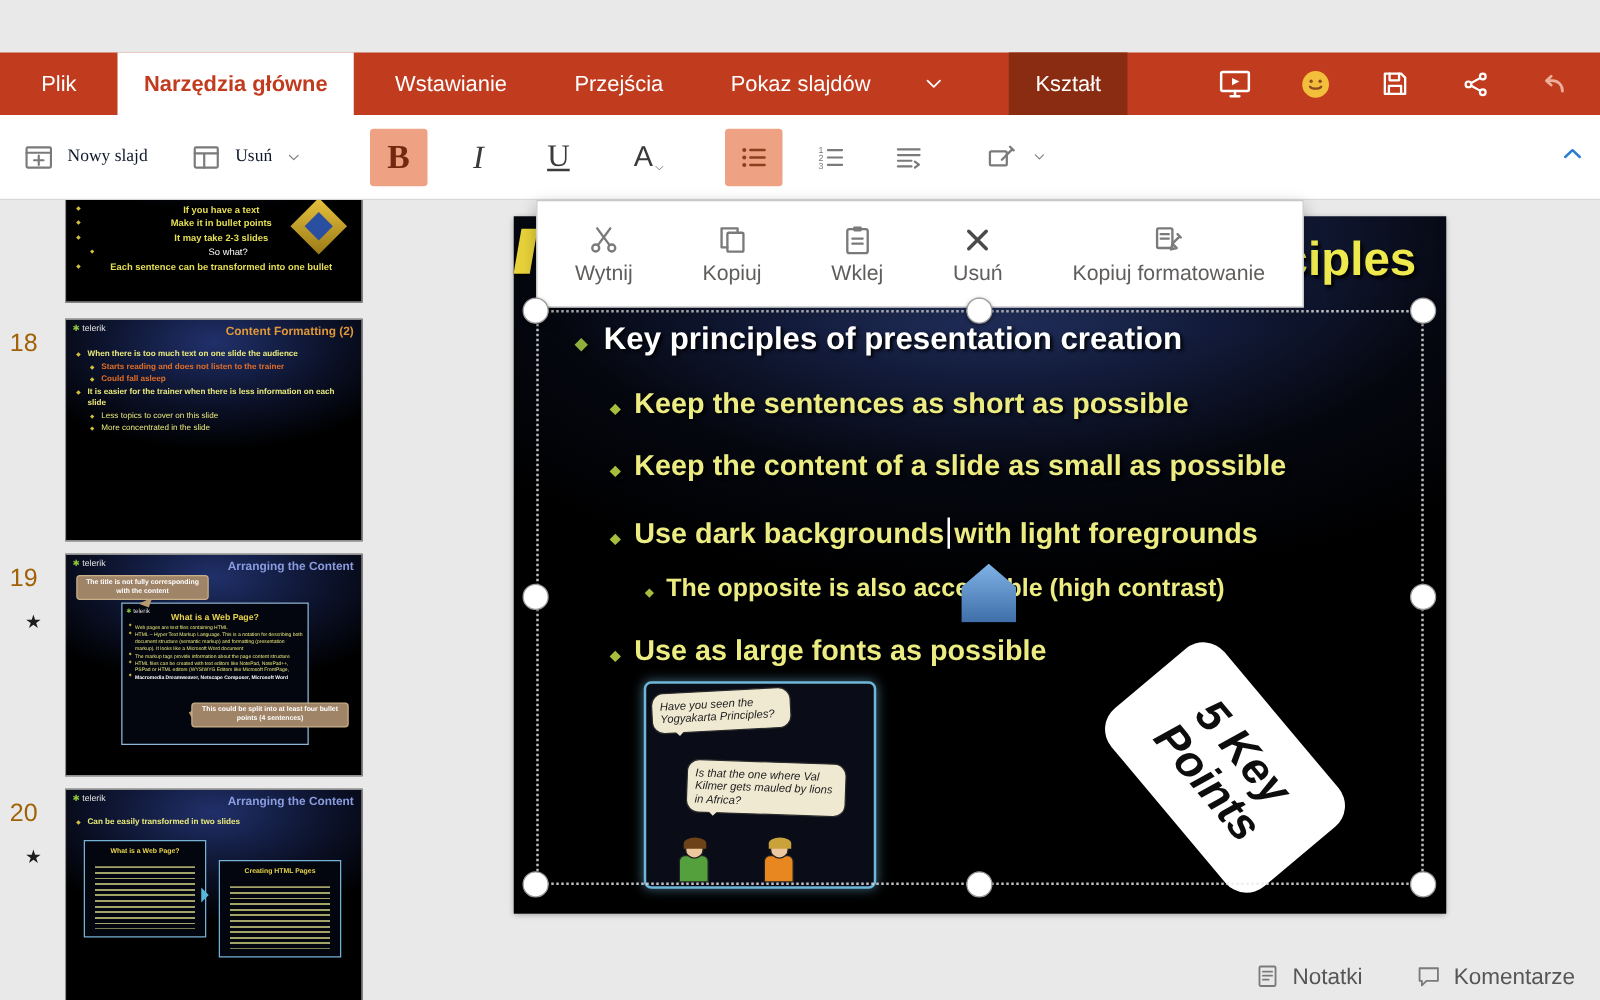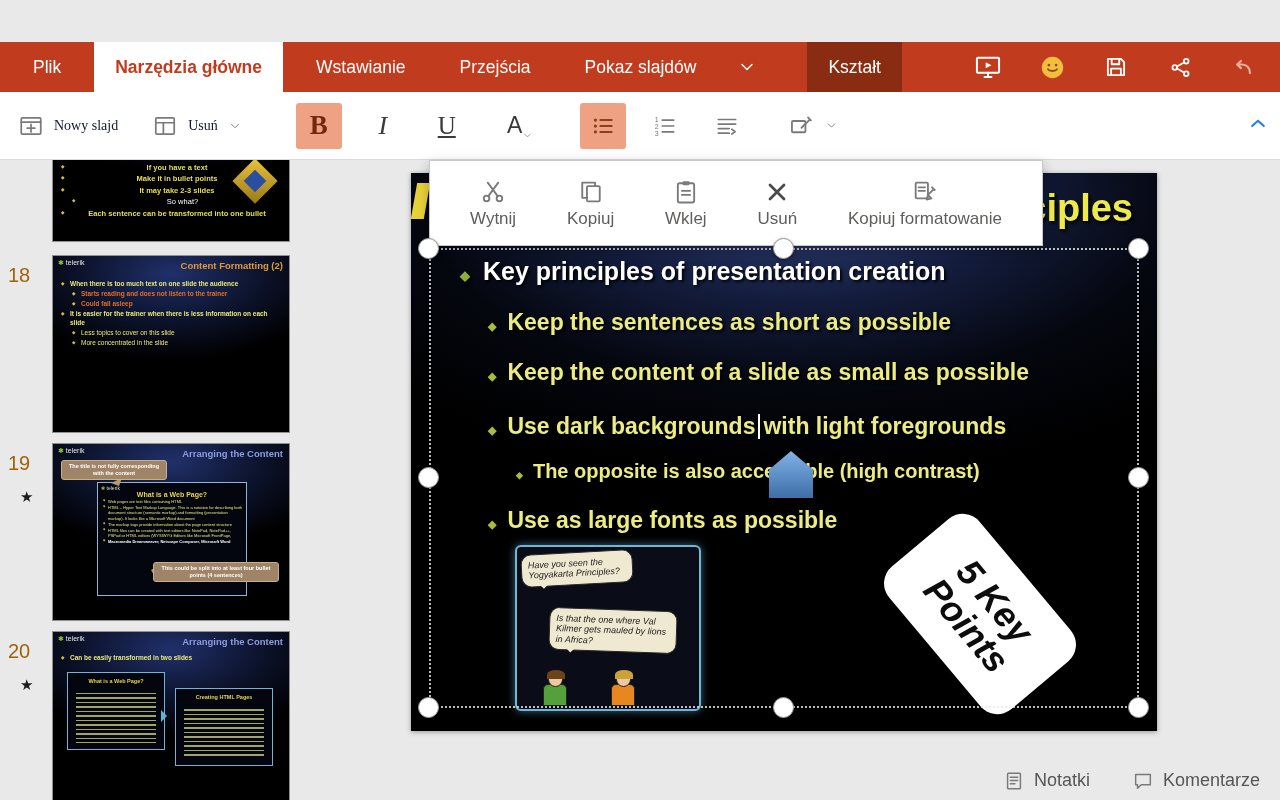--- a/index.html
+++ b/index.html
@@ -126,7 +126,7 @@
   
   .popup { position:absolute; left:429px; top:160px; width:614px; height:86px; background:#fff;
            border:1px solid #c8c8c8; box-shadow:0 4px 12px rgba(0,0,0,.25); display:flex; align-items:center;
-           justify-content:space-between; padding:0 40px; z-index:30; }
+           justify-content:space-between; padding:0 30px; z-index:30; }
   .pitem { display:flex; flex-direction:column; align-items:center; gap:3px; }
   .plabel { font-size:17px; color:#605e5c; }
 

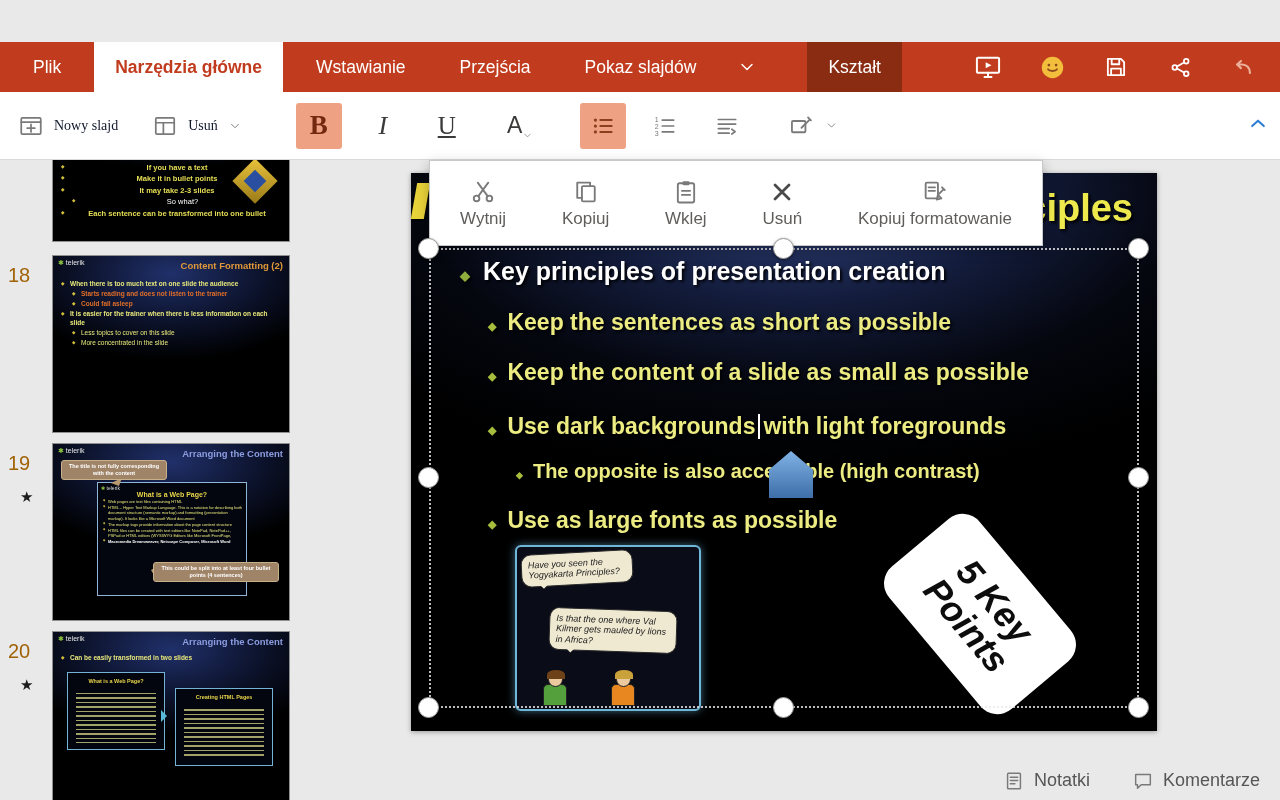--- a/index.html
+++ b/index.html
@@ -132,7 +132,7 @@
 
   
   .footer { position:absolute; right:20px; bottom:8px; display:flex; gap:42px; align-items:center; }
-  .fitem { display:flex; gap:9px; font-size:18px; color:#565656; }
+  .fitem { display:flex; align-items:center; gap:9px; font-size:18px; color:#565656; }
 
   
   .ic  { stroke:#7a7a7a; fill:none; stroke-width:1.6; stroke-linecap:round; stroke-linejoin:round; }

